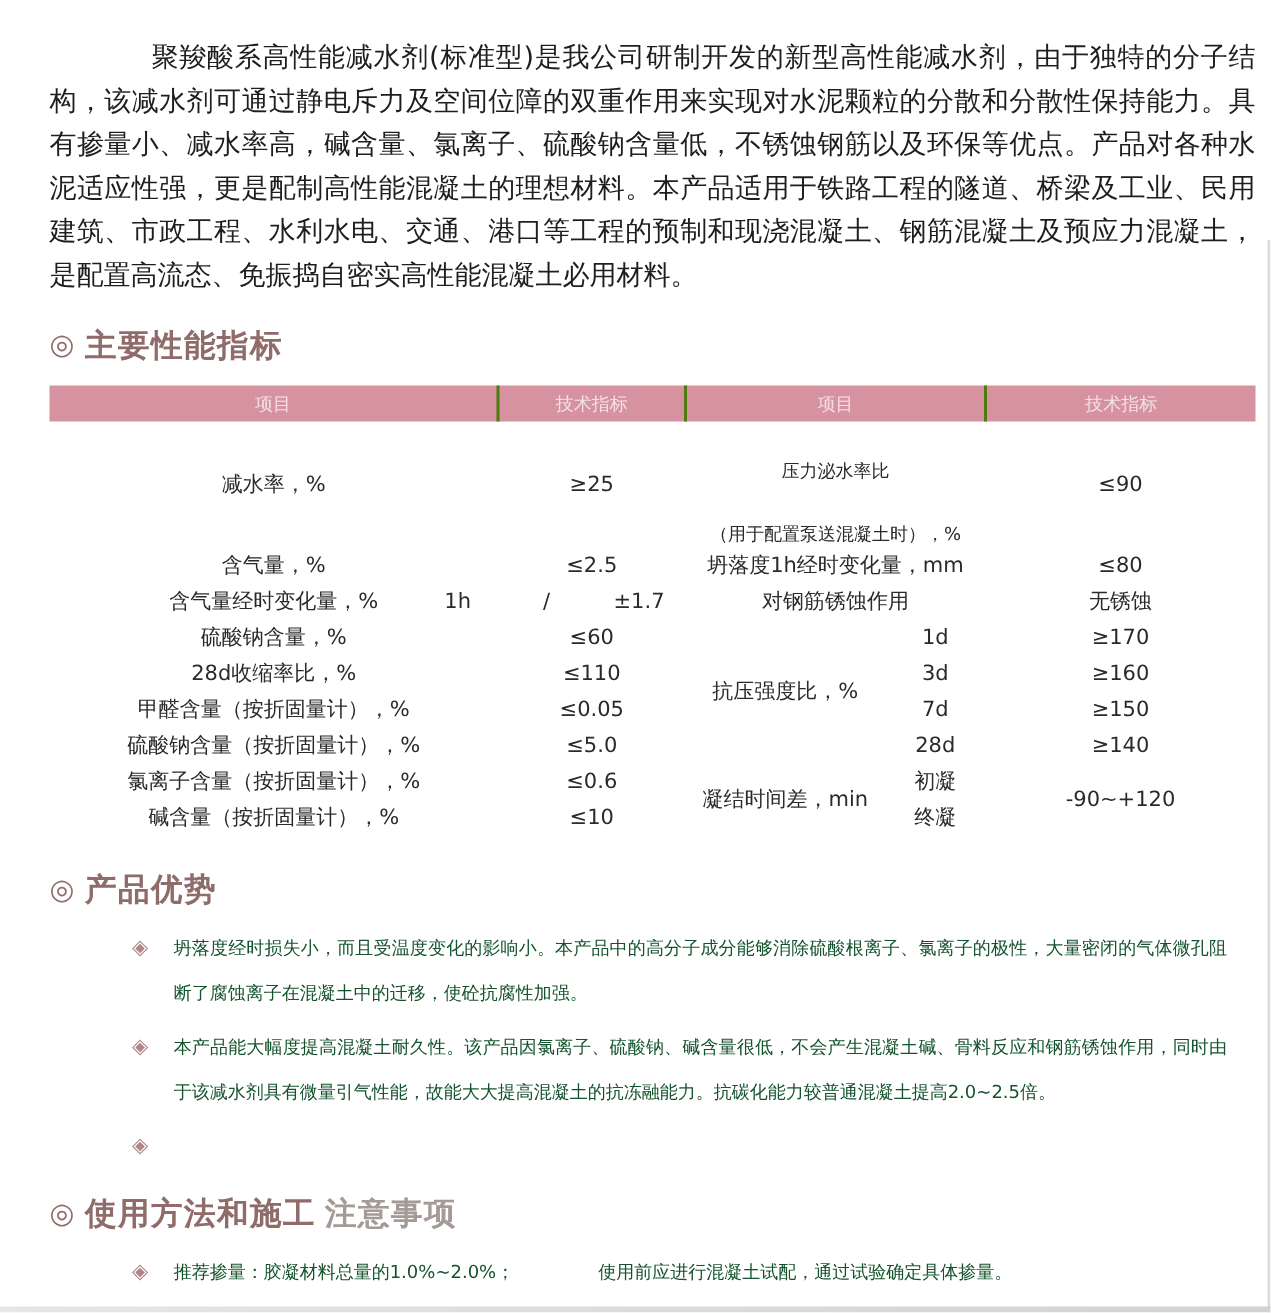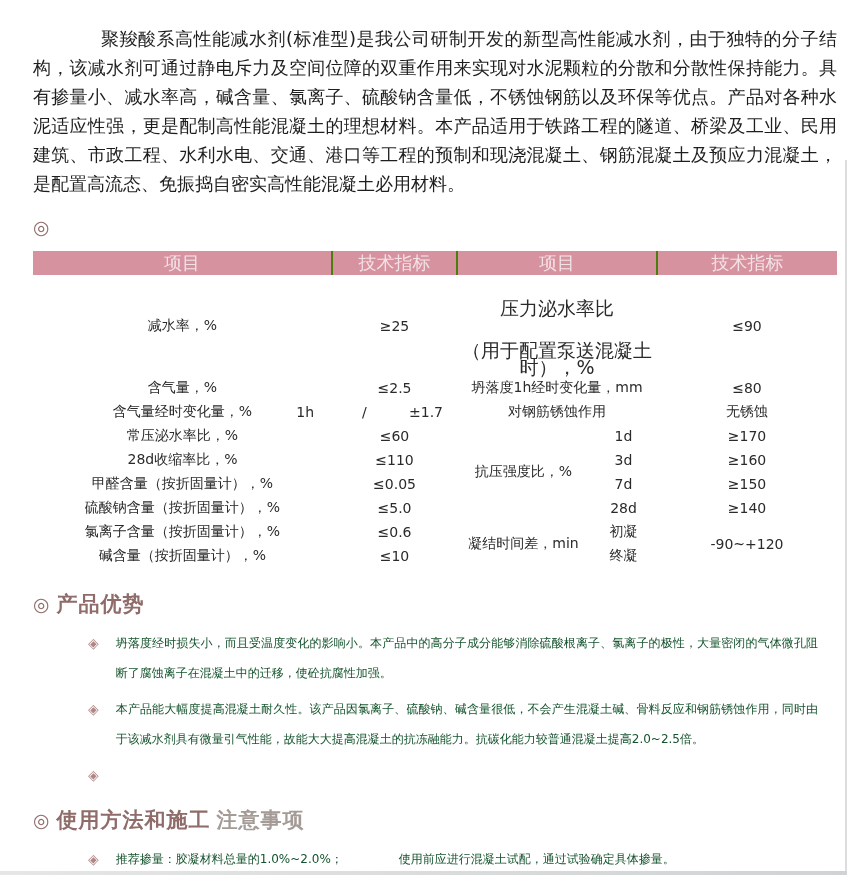--- a/index.html
+++ b/index.html
@@ -122,6 +122,7 @@
 
   <h2 class="section-heading">
     <span class="marker">◎</span>
+    <span>主要性能指标</span>
   </h2>
 
   <table class="perf-table">

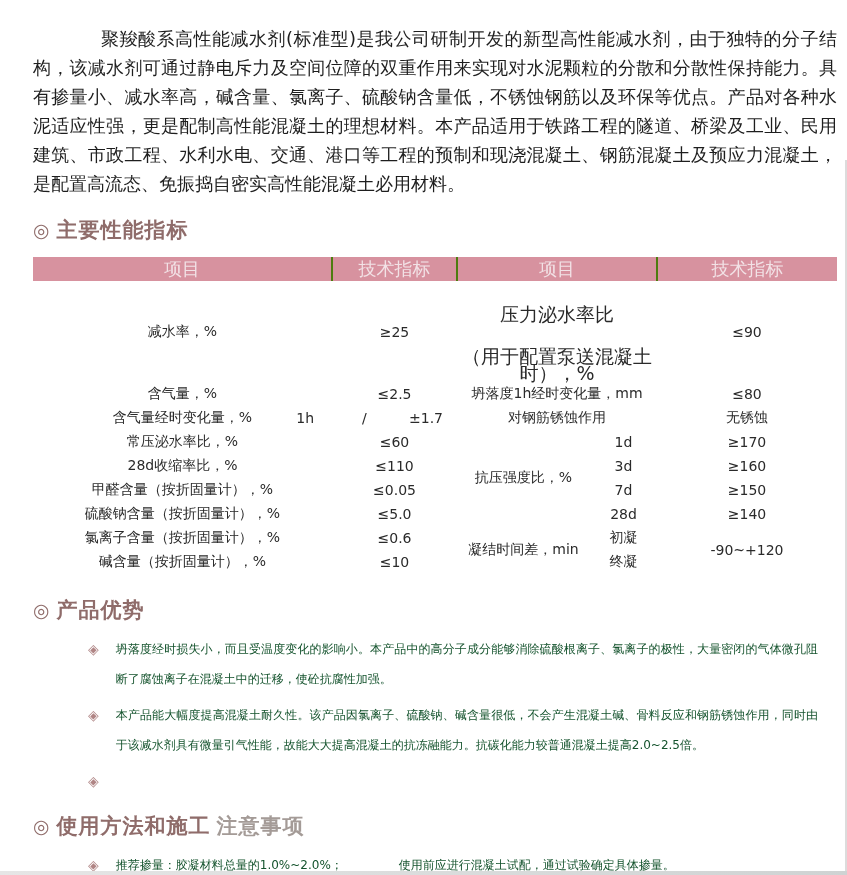--- a/index.html
+++ b/index.html
@@ -64,7 +64,7 @@
     background:var(--table_header_bg,#d7929f);
     color:var(--table_header_text,#f2e2e6);
     font-weight:normal;
-    font-size:18px;
+    font-size:12px;
     height:24px;
     padding:0;
   }

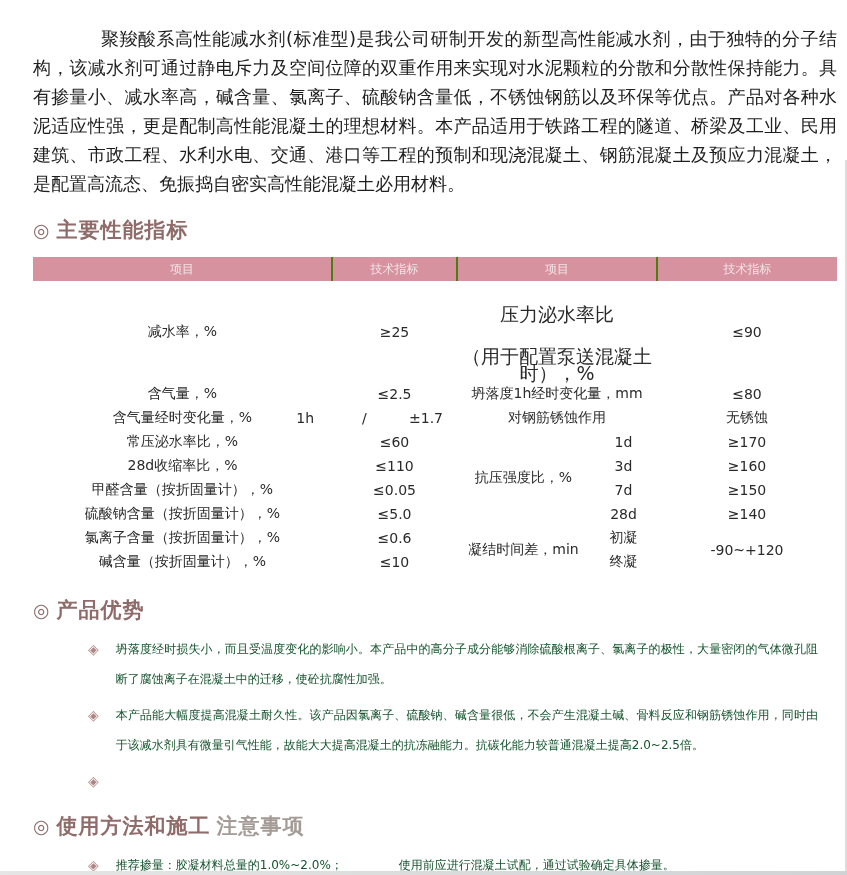--- a/index.html
+++ b/index.html
@@ -75,7 +75,7 @@
     vertical-align:middle;
   }
   .perf-table tr.row-tall td{height:46px;}
-  .two-line div{font-size:19px;line-height:17px;margin-top:25px;}
+  .two-line div{font-size:12px;line-height:17px;margin-top:25px;}
   td.rel{position:relative;}
   .pos-1h{position:absolute;right:18px;top:50%;transform:translateY(-50%);}
   .pos-slash{position:absolute;left:30px;top:50%;transform:translateY(-50%);}

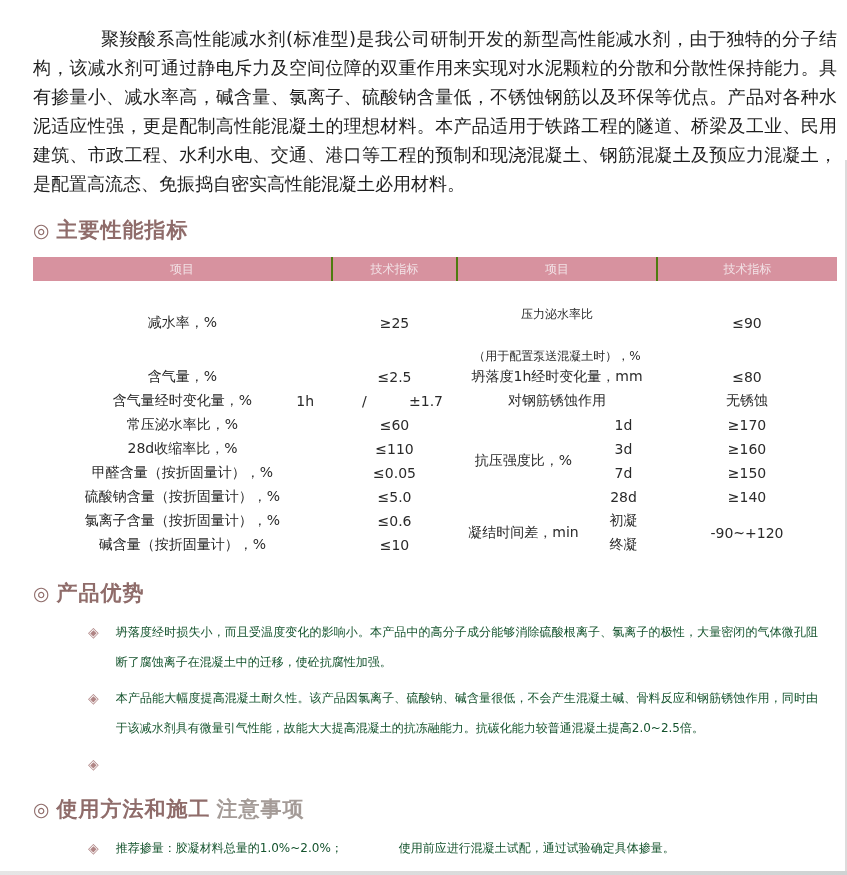--- a/index.html
+++ b/index.html
@@ -170,7 +170,7 @@
         <td>无锈蚀</td>
       </tr>
       <tr>
-        <td>常压泌水率比，%</td>
+        <td>硫酸钠含量，%</td>
         <td>≤60</td>
         <td rowspan="4">抗压强度比，%</td>
         <td>1d</td>

